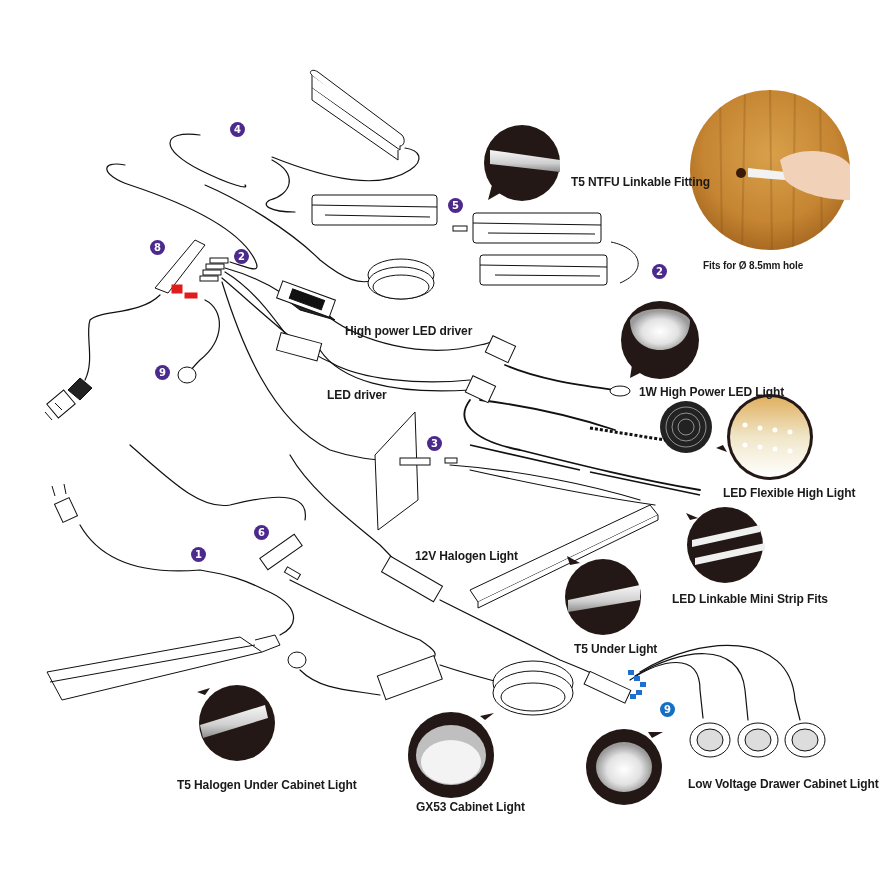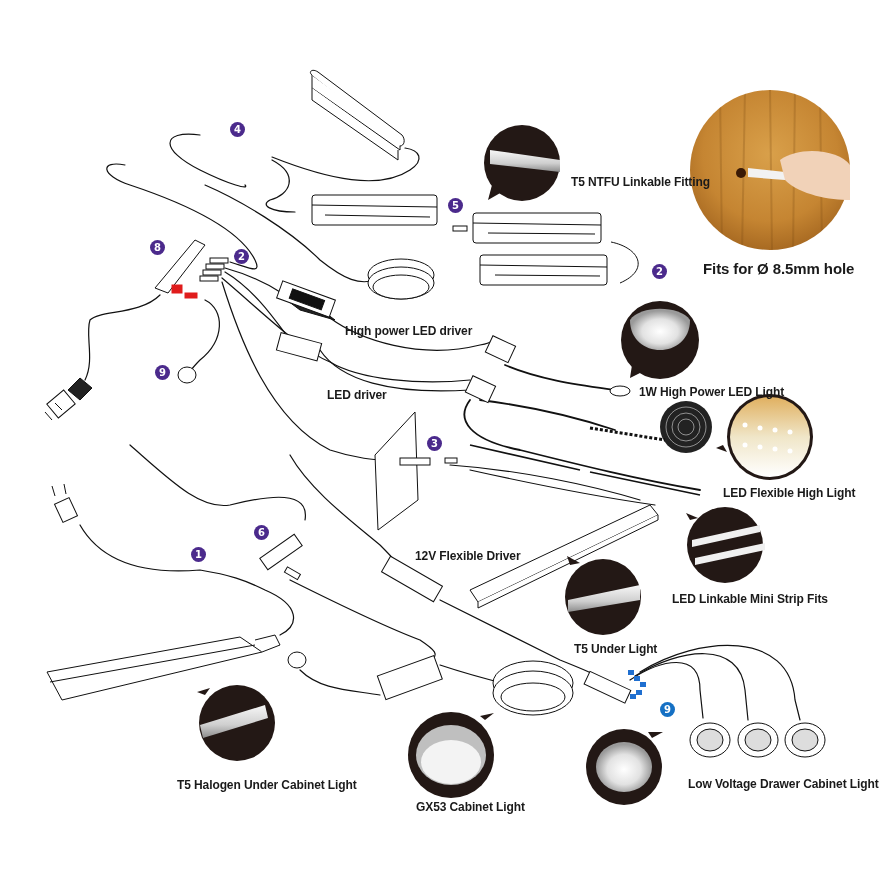--- a/index.html
+++ b/index.html
@@ -6,7 +6,7 @@
   #canvas{position:relative;width:886px;height:886px;overflow:hidden;background:#fff;font-family:"Liberation Sans",sans-serif;}
   #diagram{position:absolute;left:0;top:0;width:886px;height:886px;}
   .lbl{position:absolute;font-family:"Liberation Sans",sans-serif;font-weight:bold;color:#1a1a1a;font-size:12px;white-space:nowrap;letter-spacing:-0.1px;}
-  .lbl.big{font-size:15px;color:#1a1a1a;}
+  .lbl.big{font-size:10px;color:#1a1a1a;}
   .badge{position:absolute;width:15px;height:15px;border-radius:50%;color:#fff;font-family:"DejaVu Sans",sans-serif;font-weight:bold;font-size:10px;line-height:15px;text-align:center;}
 </style>
 </head>

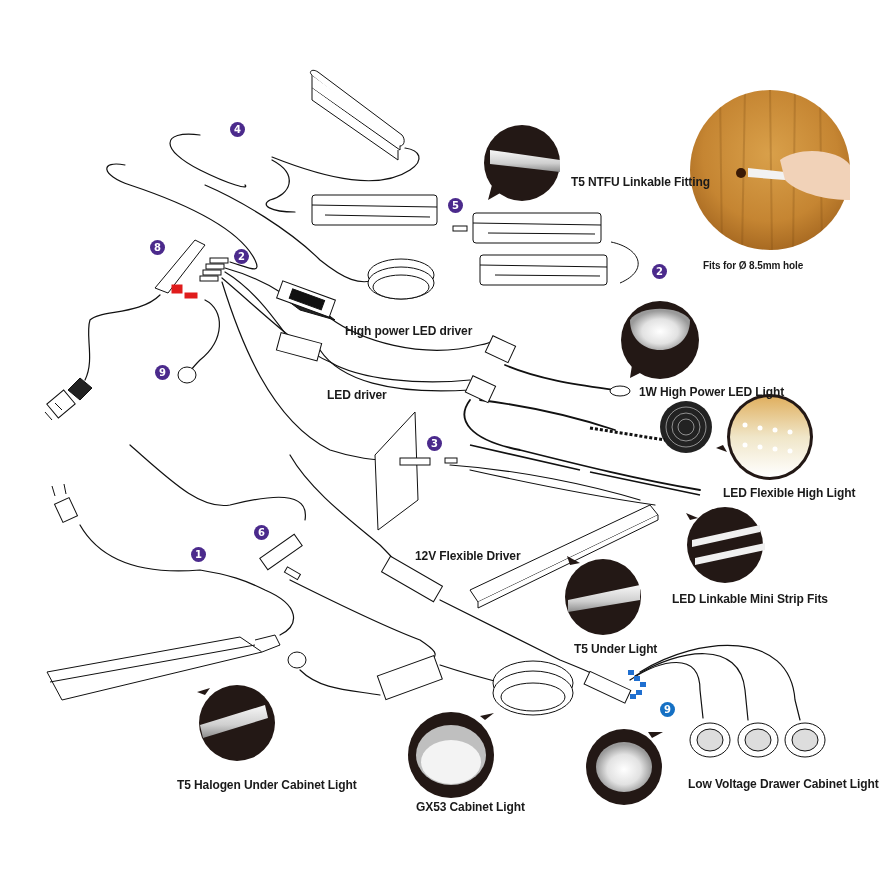--- a/index.html
+++ b/index.html
@@ -321,7 +321,7 @@
 <div class="lbl" style="left:327px;top:388px">LED driver</div>
 <div class="lbl" style="left:639px;top:385px">1W High Power LED Light</div>
 <div class="lbl" style="left:723px;top:486px">LED Flexible High Light</div>
-<div class="lbl" style="left:415px;top:549px">12V Flexible Driver</div>
+<div class="lbl" style="left:415px;top:549px">12V Halogen Light</div>
 <div class="lbl" style="left:672px;top:592px">LED Linkable Mini Strip Fits</div>
 <div class="lbl" style="left:574px;top:642px">T5 Under Light</div>
 <div class="lbl" style="left:177px;top:778px">T5 Halogen Under Cabinet Light</div>

